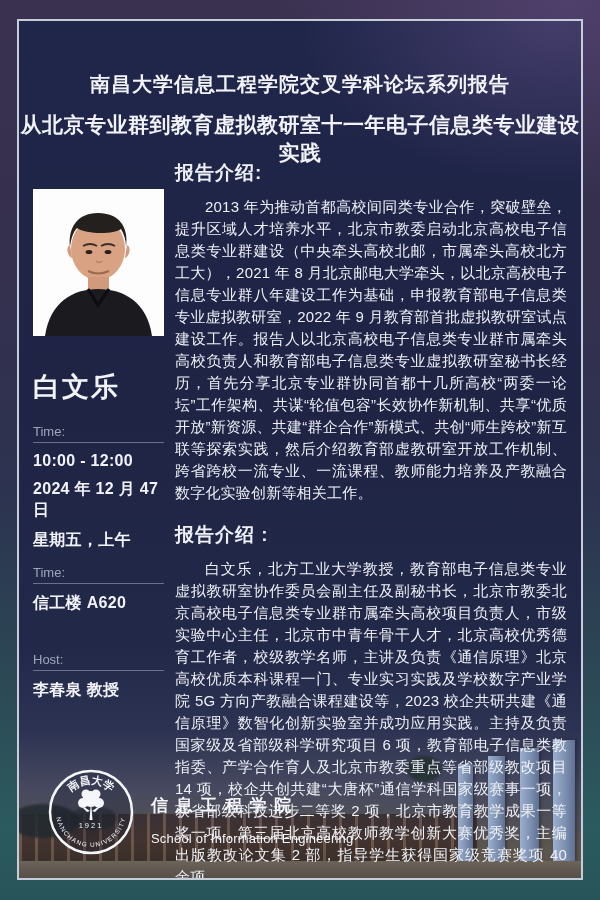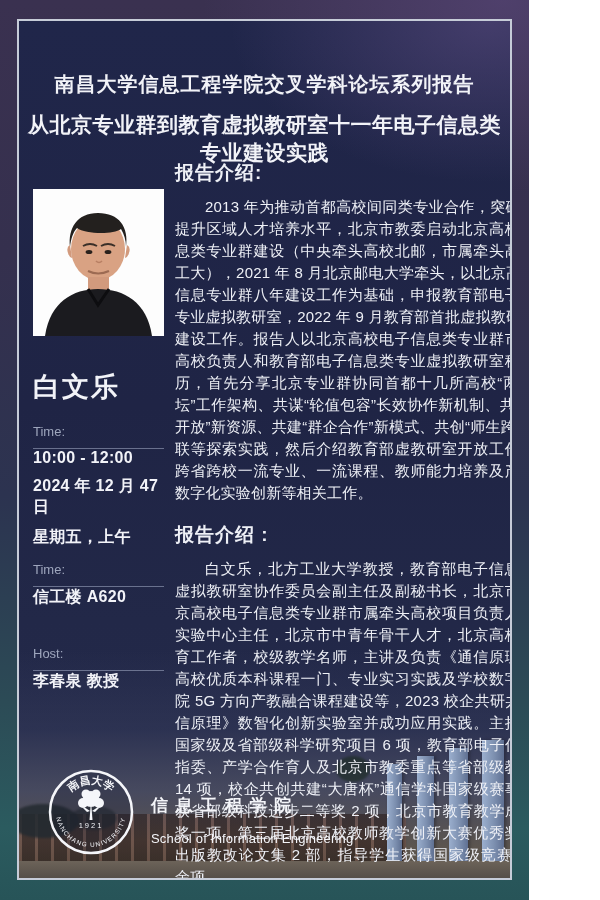--- a/index.html
+++ b/index.html
@@ -8,7 +8,7 @@
     width:600px; height:900px; overflow:hidden;
   }
   .poster {
-    position:relative; width:529px; height:900px;
+    position:relative; width:600px; height:900px;
     background:
       radial-gradient(ellipse 500px 320px at 95% 0%, rgba(96,76,130,0.55), rgba(96,76,130,0) 60%),
       linear-gradient(180deg, #3a3150 0%, #35304e 28%, #2c3350 55%, #2c4b56 78%, #2b5b5f 92%, #275458 100%);

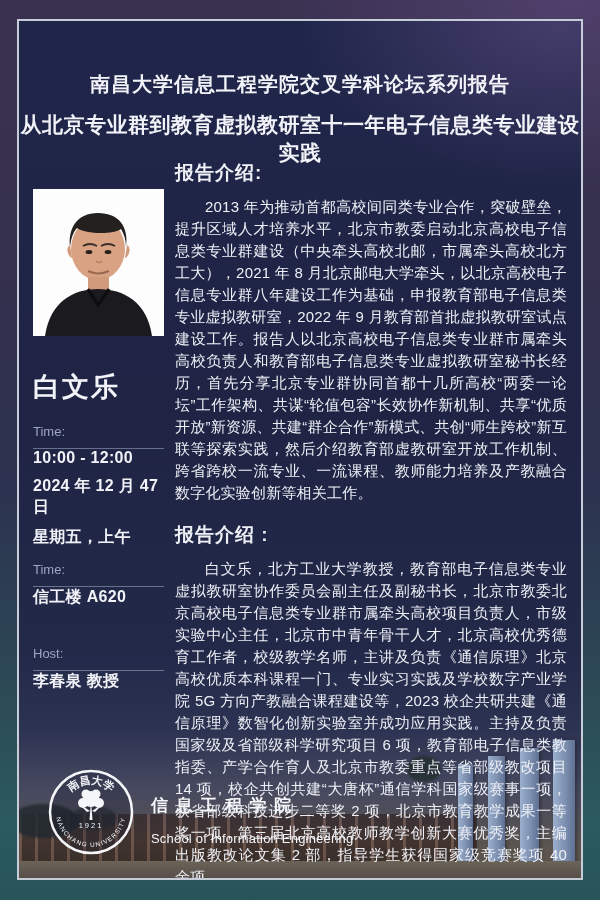--- a/index.html
+++ b/index.html
@@ -56,7 +56,7 @@
   .speaker-name { font-size:27px; font-weight:bold; margin-top:33px; letter-spacing:2px; }
   .schedule { margin-top:19px; }
   .sched-label { font-size:13px; color:#9ea6bd; border-bottom:1px solid rgba(165,175,200,0.55);
-    padding-bottom:9px; }
+    padding-bottom:3px; margin-bottom:9px; }
   .sched-value { font-size:16px; font-weight:bold; margin-bottom:9px; letter-spacing:0.3px; }
   .host-gap { margin-top:38px; }
   

